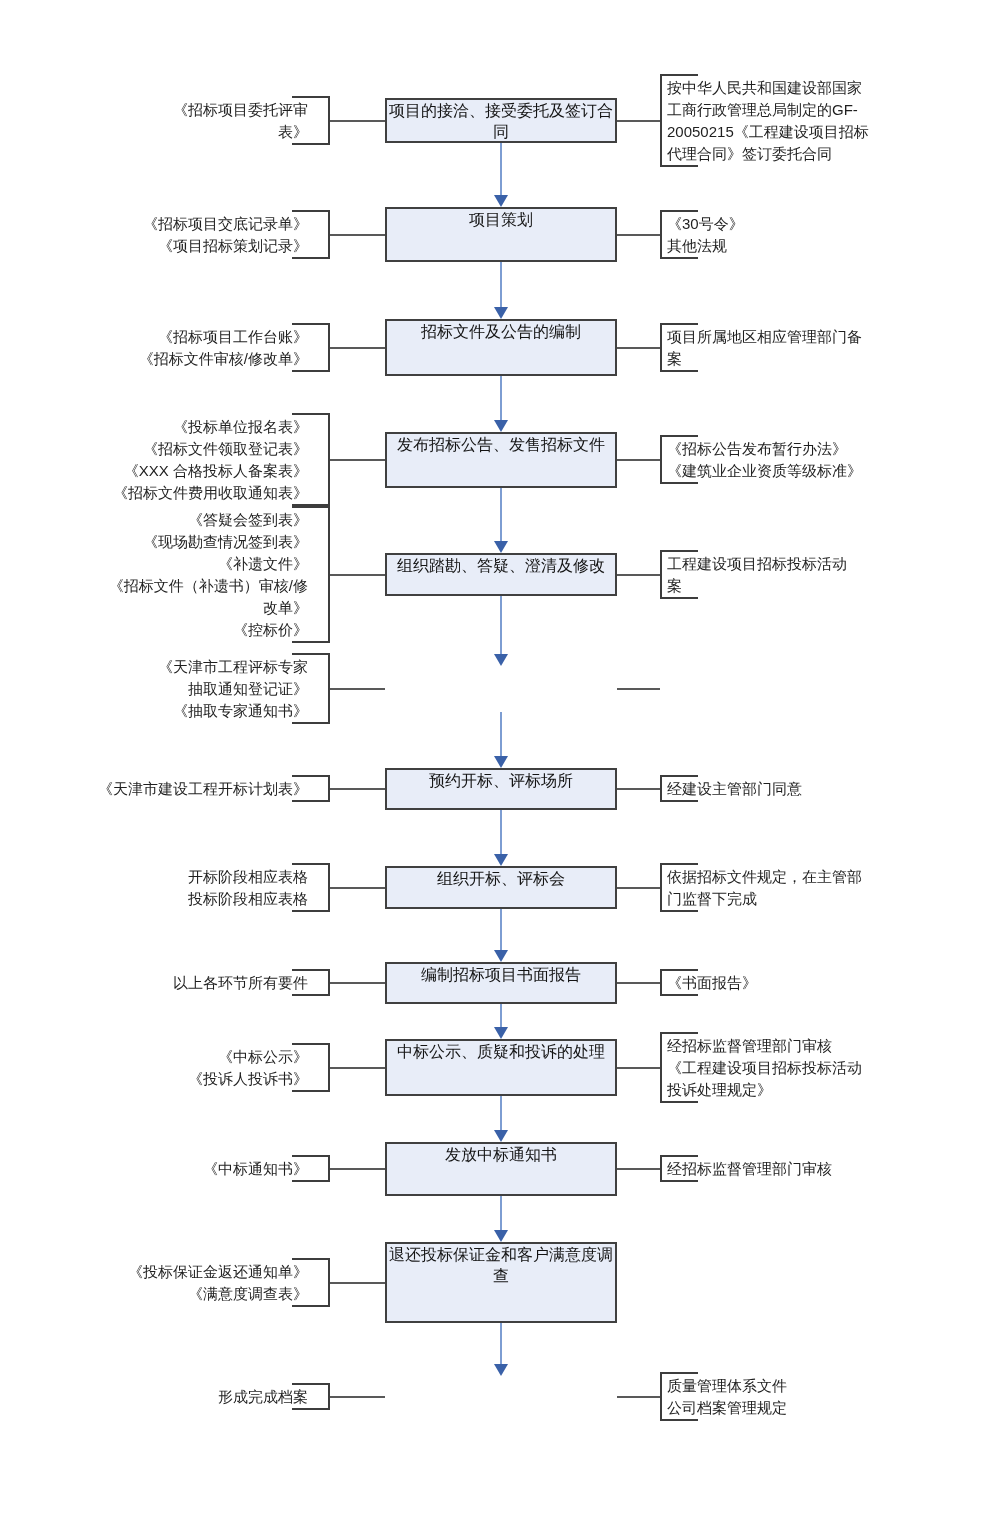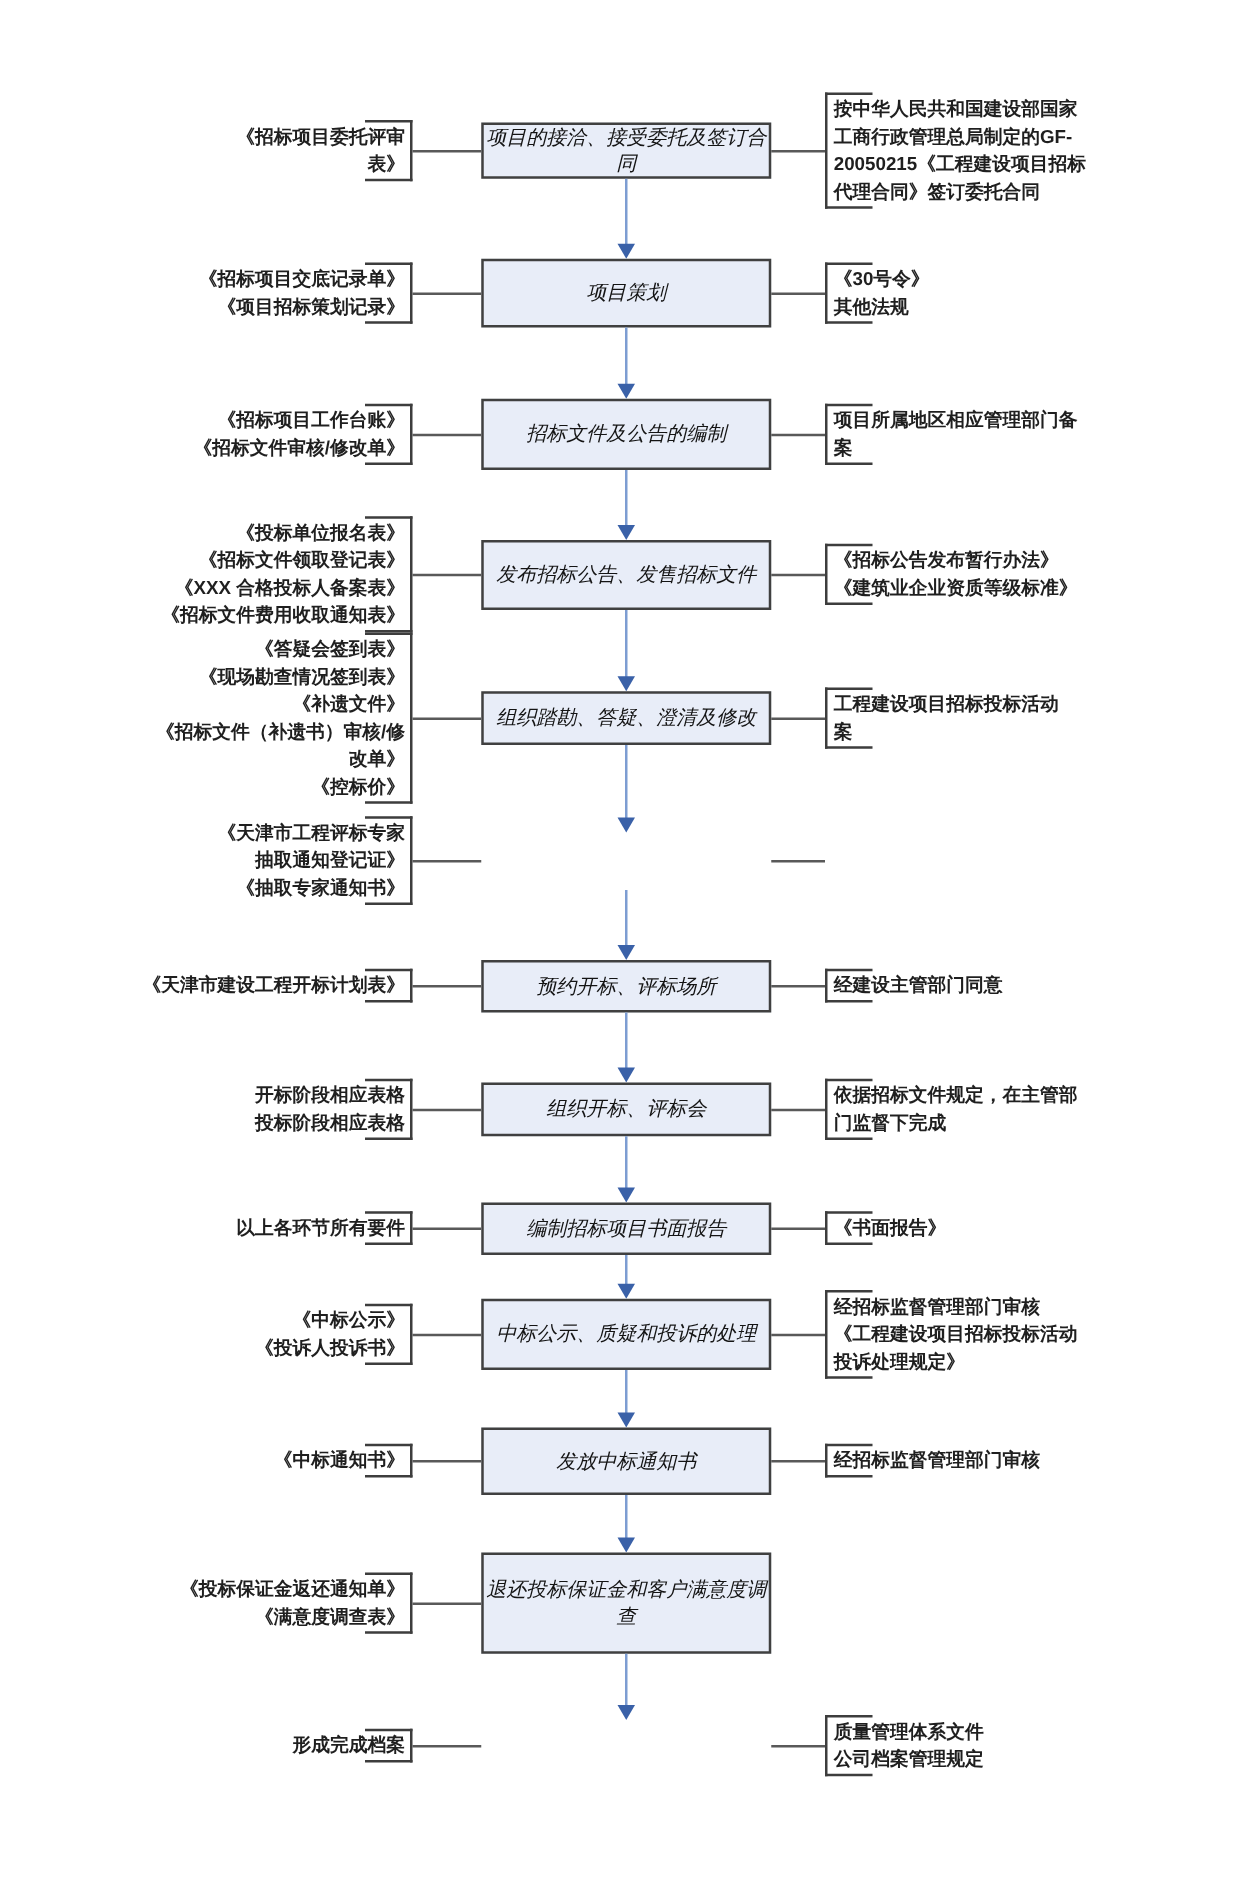--- a/index.html
+++ b/index.html
@@ -35,7 +35,7 @@
     white-space:pre-line;
     font-size:15px;line-height:22px;color:#1f1f1f;
   }
-  .label .txt{display:block;font-weight:bold;}
+  .label .txt{display:block;}
   .label.l{right:670px;text-align:right;padding-right:6px;}
   .label.r{left:660px;text-align:left;padding-left:7px;}
   

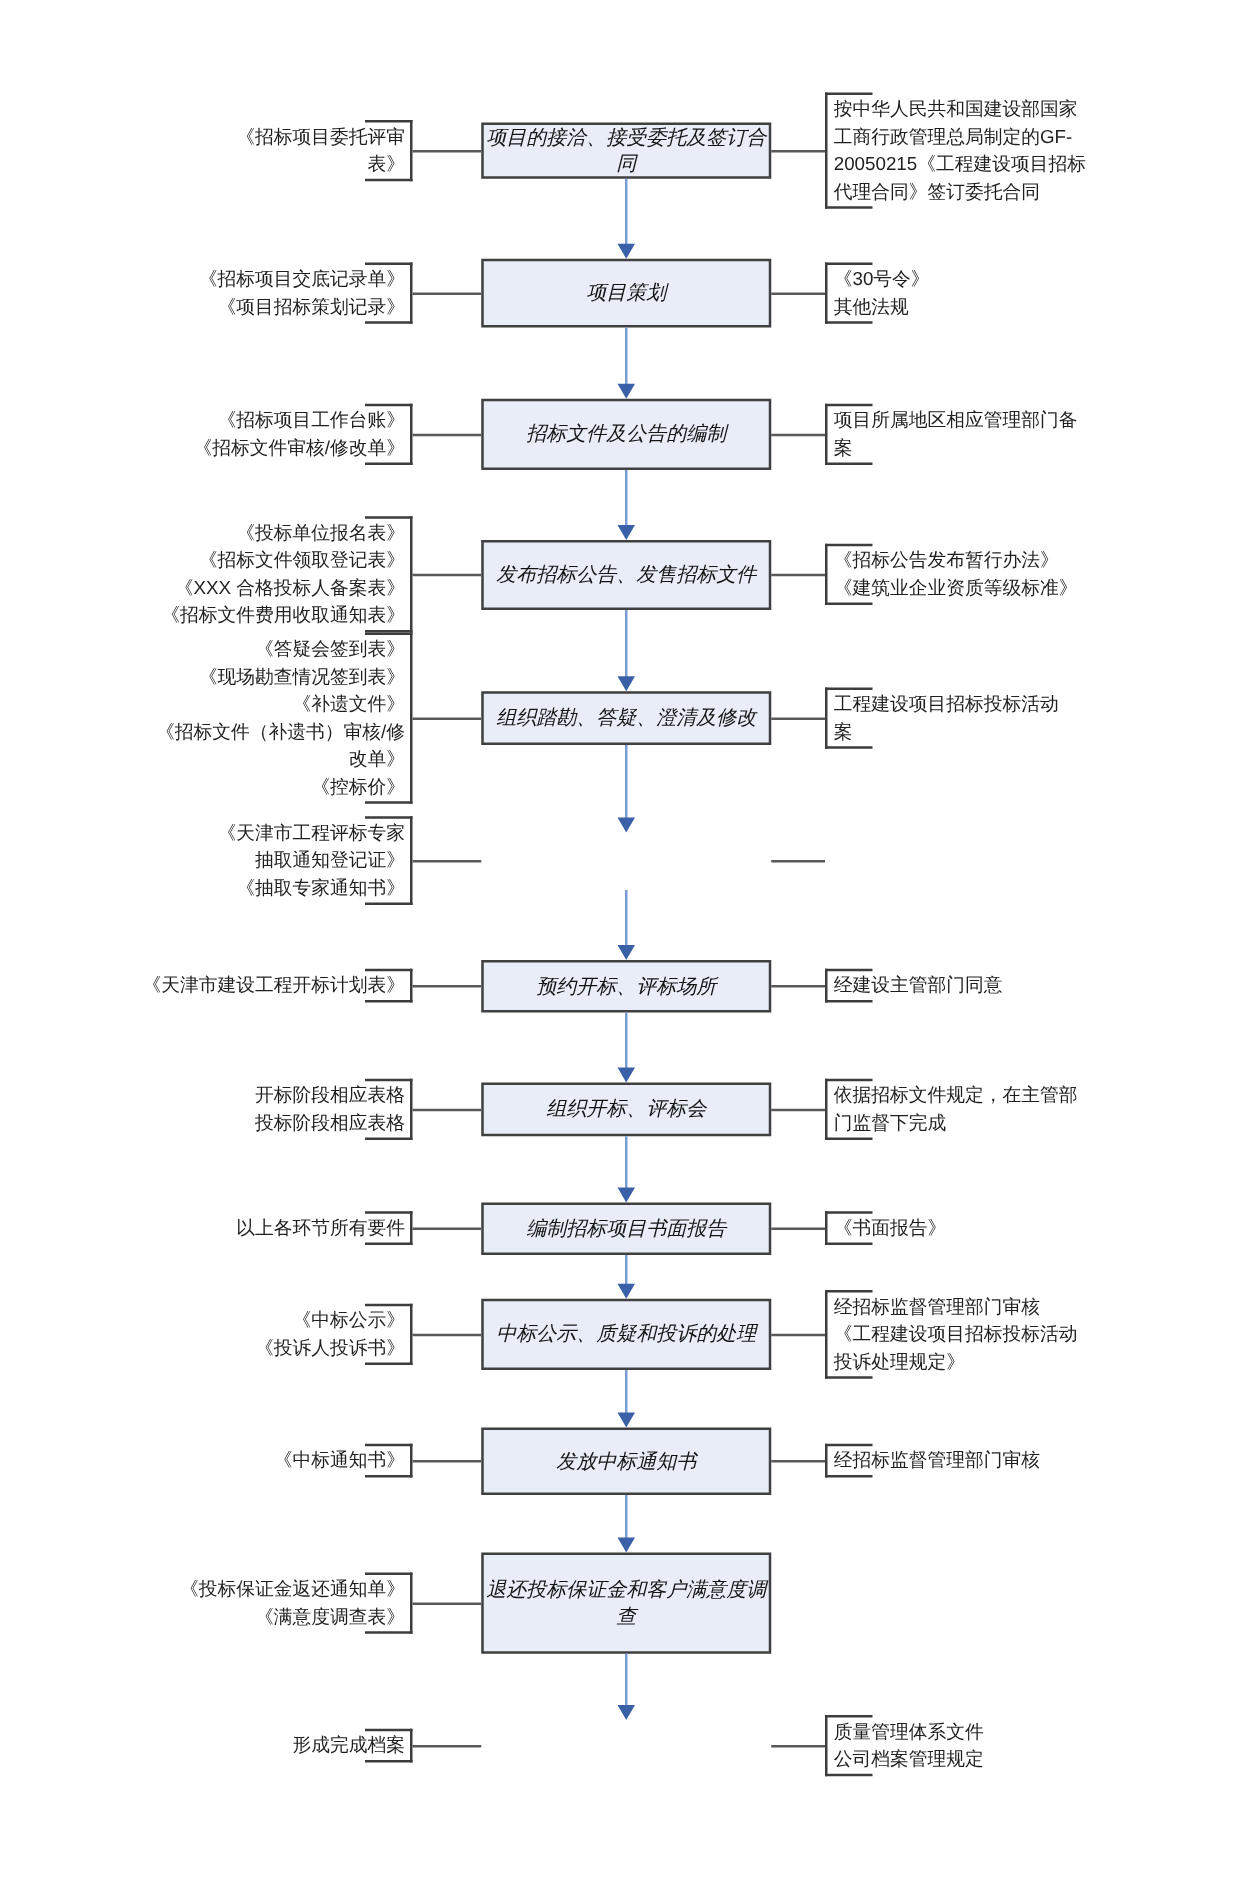--- a/index.html
+++ b/index.html
@@ -36,7 +36,7 @@
     font-size:15px;line-height:22px;color:#1f1f1f;
   }
   .label .txt{display:block;}
-  .label.l{right:670px;text-align:right;padding-right:6px;}
+  .label.l{right:670px;text-align:right;padding-right:22px;}
   .label.r{left:660px;text-align:left;padding-left:7px;}
   
   .bracket{position:absolute;top:-3px;bottom:-2px;width:38px;box-sizing:border-box;}

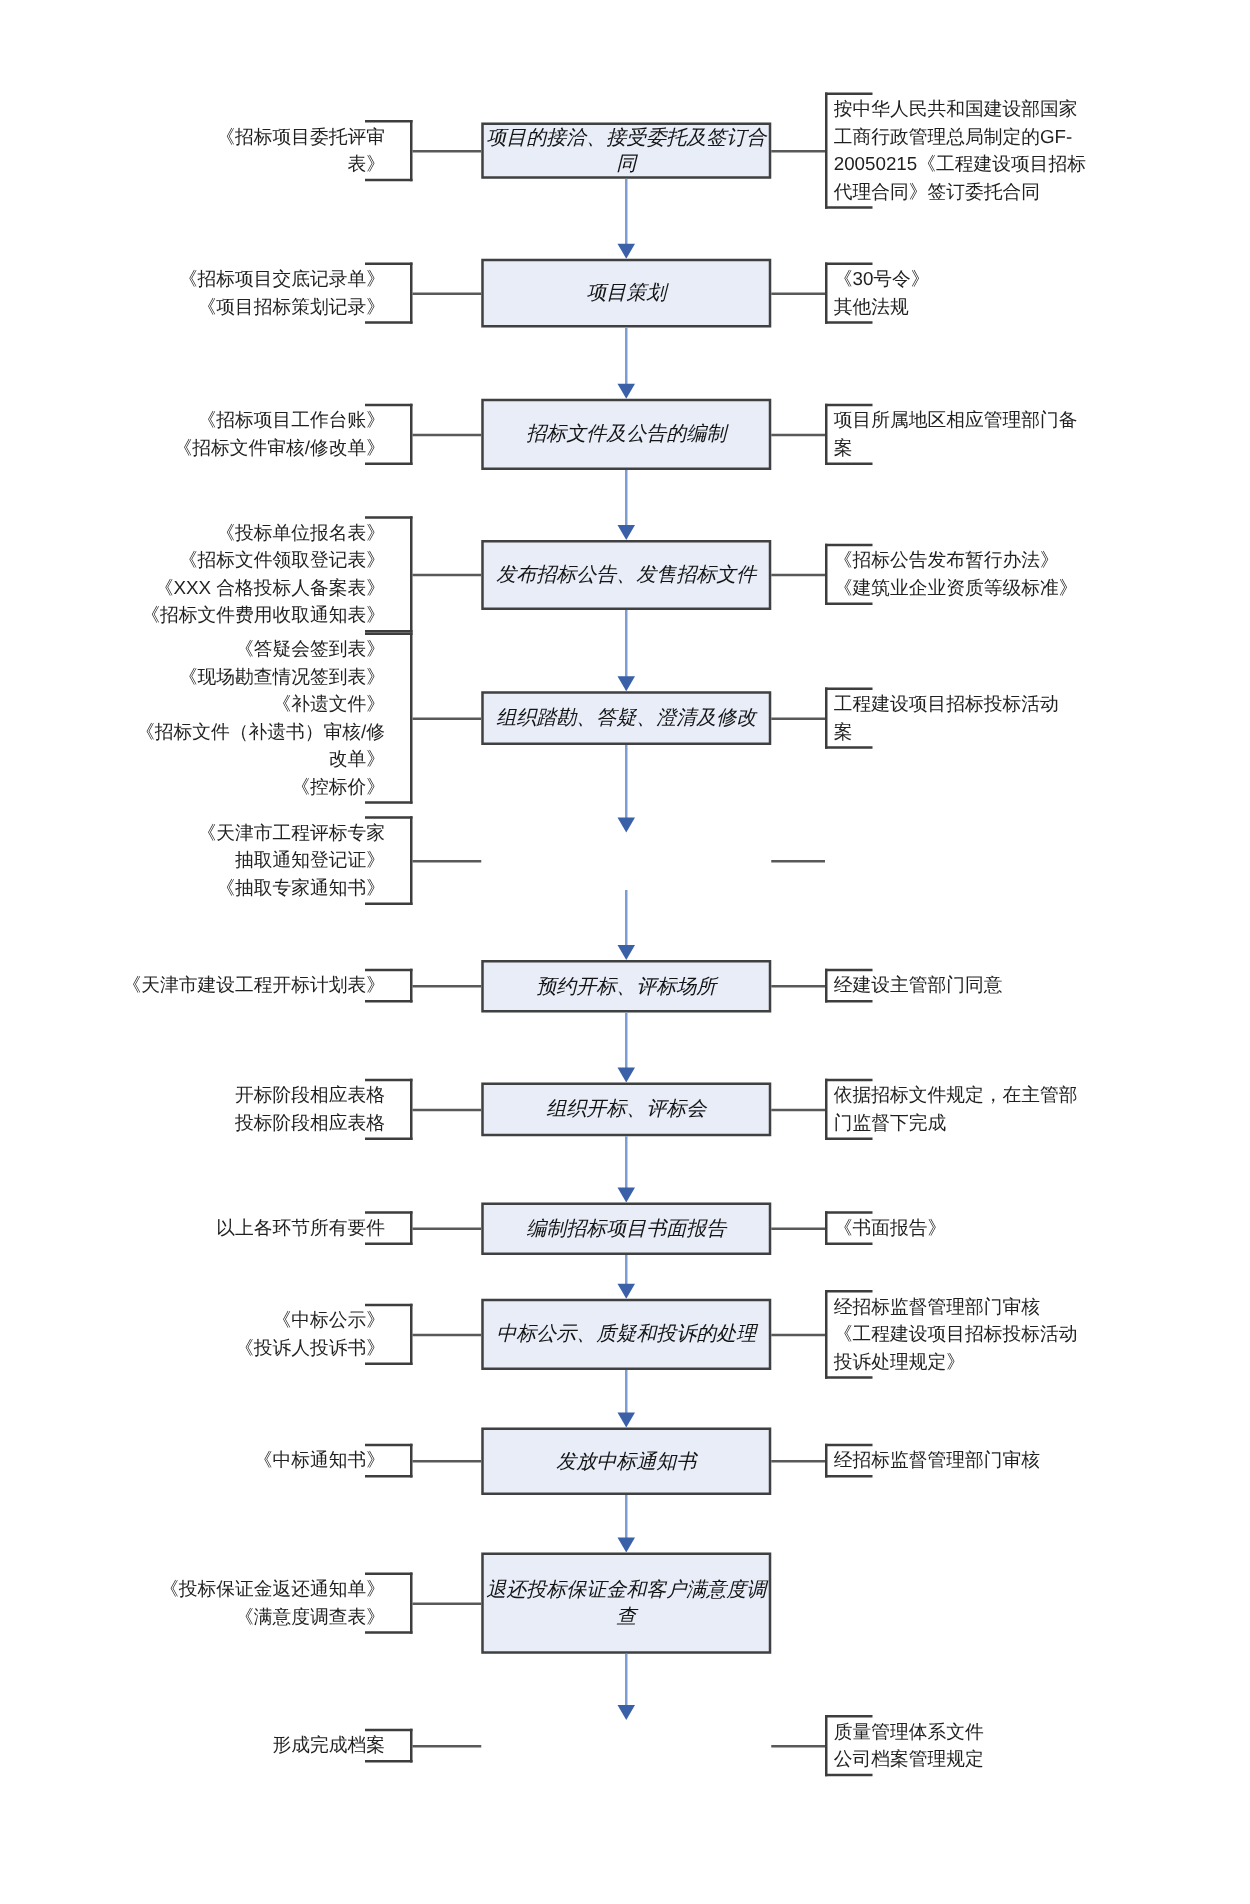--- a/index.html
+++ b/index.html
@@ -17,7 +17,7 @@
     box-sizing:border-box;
     background:#e8edf8;
     border:2px solid #404040;
-    display:flex;align-items:center;justify-content:center;font-style:italic;
+    display:flex;align-items:flex-start;justify-content:center;
   }
   .box .txt{
     display:block;width:100%;

